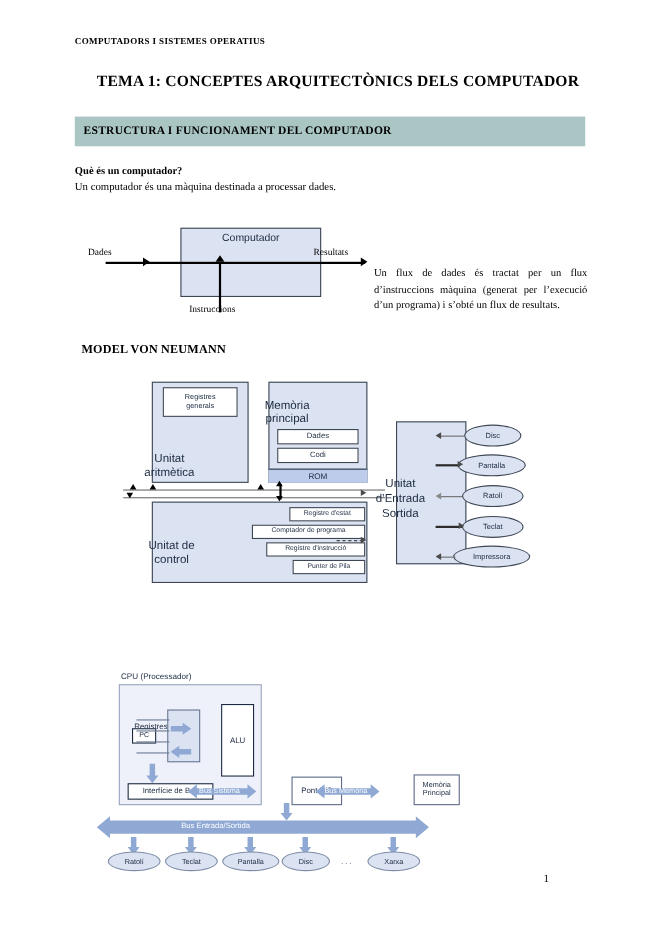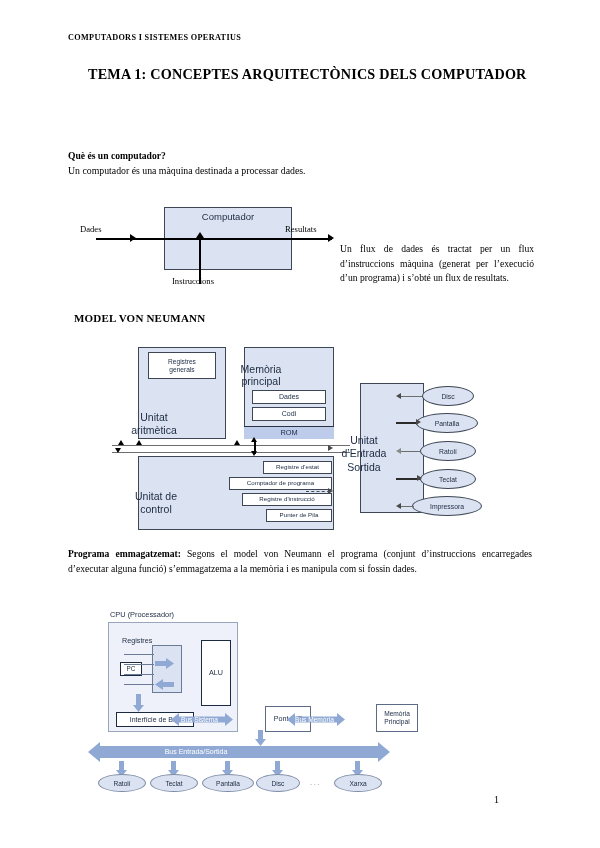--- a/index.html
+++ b/index.html
@@ -132,6 +132,9 @@
 
   <div class="running-head">COMPUTADORS I SISTEMES OPERATIUS</div>
   <div class="doc-title">TEMA 1: CONCEPTES ARQUITECTÒNICS DELS COMPUTADOR</div>
+  <div class="section-banner">
+    <span>ESTRUCTURA I FUNCIONAMENT DEL COMPUTADOR</span>
+  </div>
 
   <div class="q-head">Què és un computador?</div>
   <div class="q-body">Un computador és una màquina destinada a processar dades.</div>

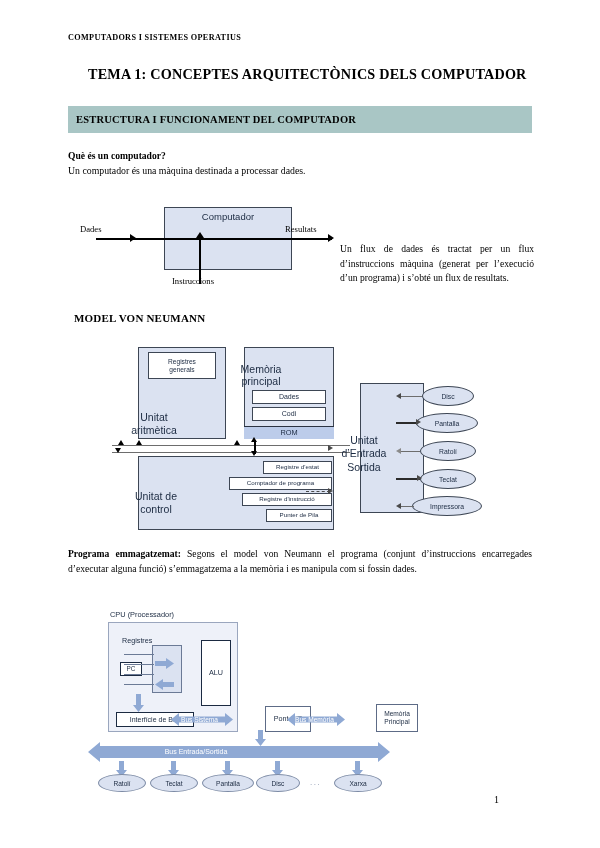--- a/index.html
+++ b/index.html
@@ -254,9 +254,6 @@
     <div class="ah-l-g" style="left:396px; top:503px;"></div>
   </div>
 
-  <div class="para-store">
-    <b>Programa emmagatzemat:</b><span> Segons el model von Neumann el programa (conjunt d’instruccions encarregades d’executar alguna funció) s’emmagatzema a la memòria i es manipula com si fossin dades.</span>
-  </div>
 
   <div class="dg" style="left:0;top:0;">
     <div class="lbl" style="left:110px; top:610px; font-size:7.4px;">CPU (Processador)</div>

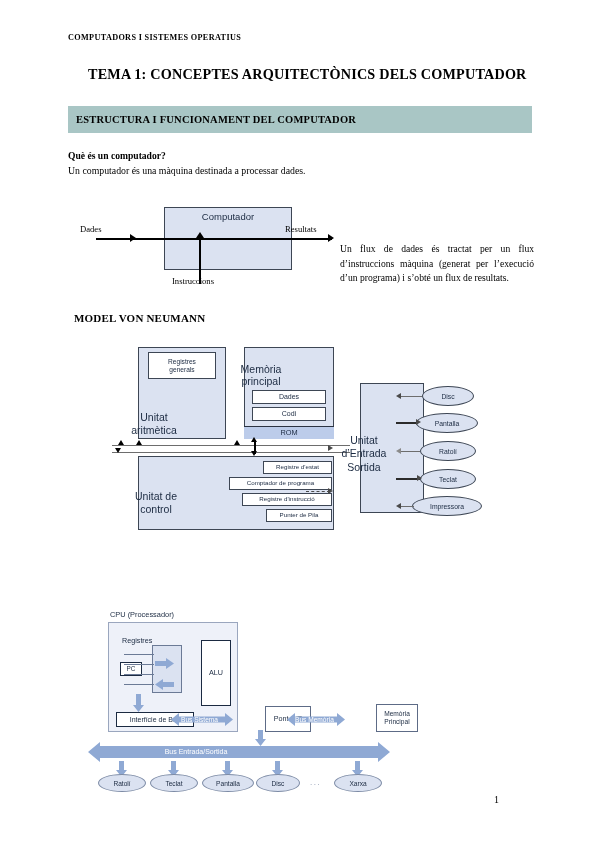--- a/index.html
+++ b/index.html
@@ -260,7 +260,7 @@
 
     <div class="box" style="left:80px; top:622px; width:130px; height:110px; background:#eef1f9; border-color:#9aa6be;"></div>
 
-    <div class="lbl" style="left:122px; top:636px; font-size:7.2px;">Registres</div>
+    <div class="lbl" style="left:122px; top:656px; font-size:7.2px;">Registres</div>
 
     <div class="box white" style="left:92px; top:662px; width:22px; height:14px; font-size:6.4px; border-color:#1b2a41;">
       <span>PC</span>

